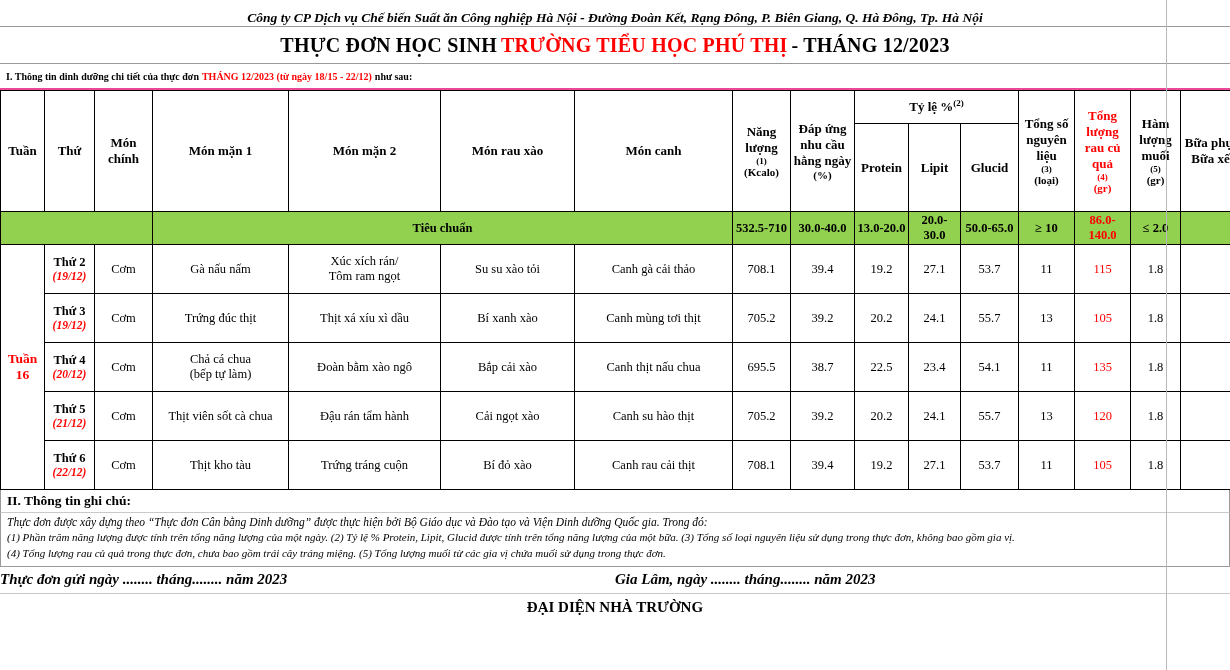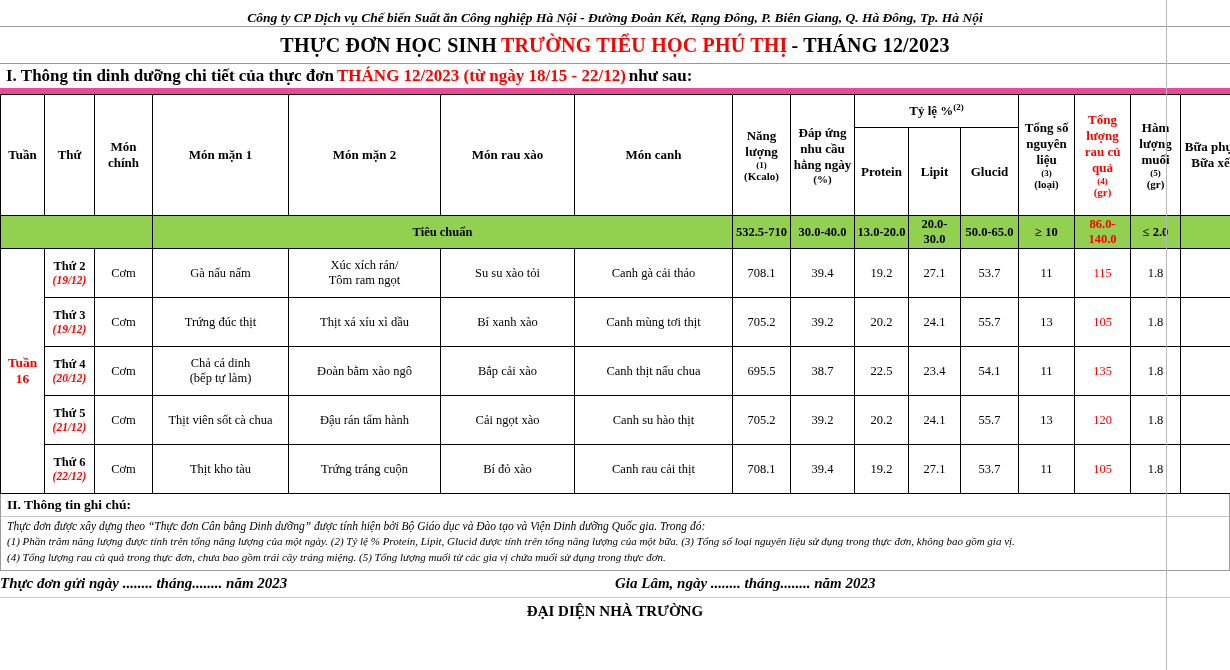--- a/index.html
+++ b/index.html
@@ -46,10 +46,10 @@
     height: 24px;
     display: flex;
     align-items: center;
-    border-bottom: 6px solid #ec4899;
+    border-bottom: 2px solid #ec4899;
     padding-left: 6px;
     font-weight: bold;
-    font-size: 17px;
+    font-size: 10px;
   }
   .section-bar .red { color: #ff0000; padding: 0 3px; }
 

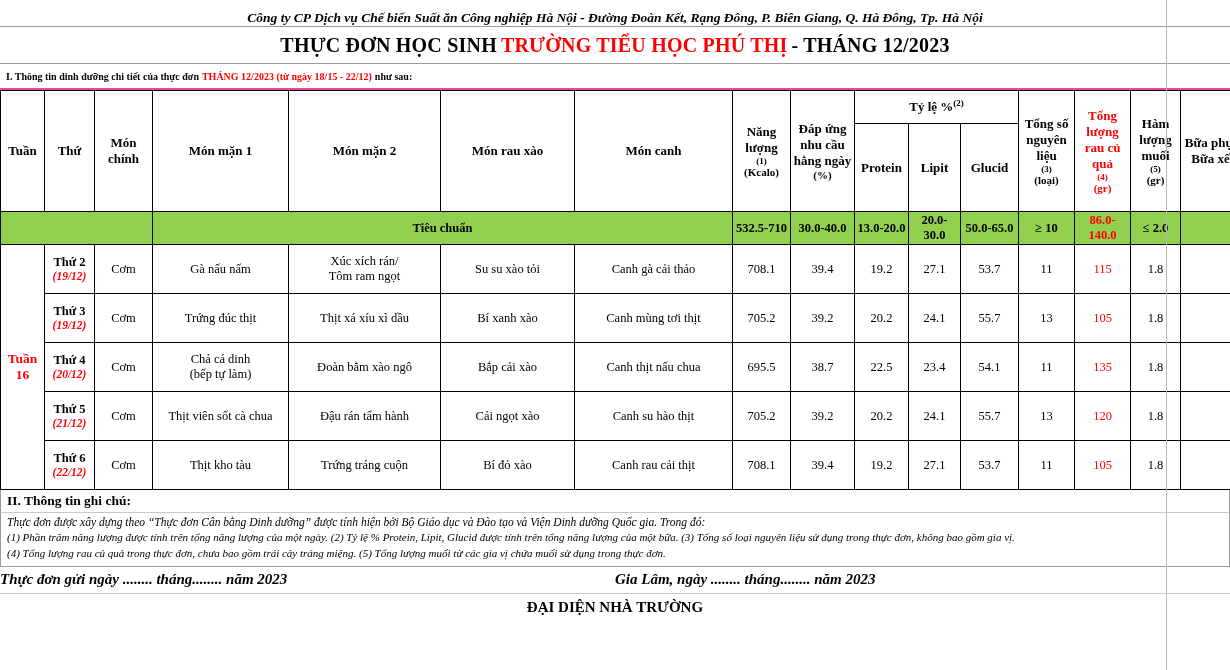--- a/index.html
+++ b/index.html
@@ -295,7 +295,7 @@
       </td>
       <td>Cơm</td>
       <td class="twoline">
-        <div>Chả cá dinh</div>
+        <div>Chả cá chua</div>
         <div>(bếp tự làm)</div>
       </td>
       <td>Đoàn bằm xào ngô</td>

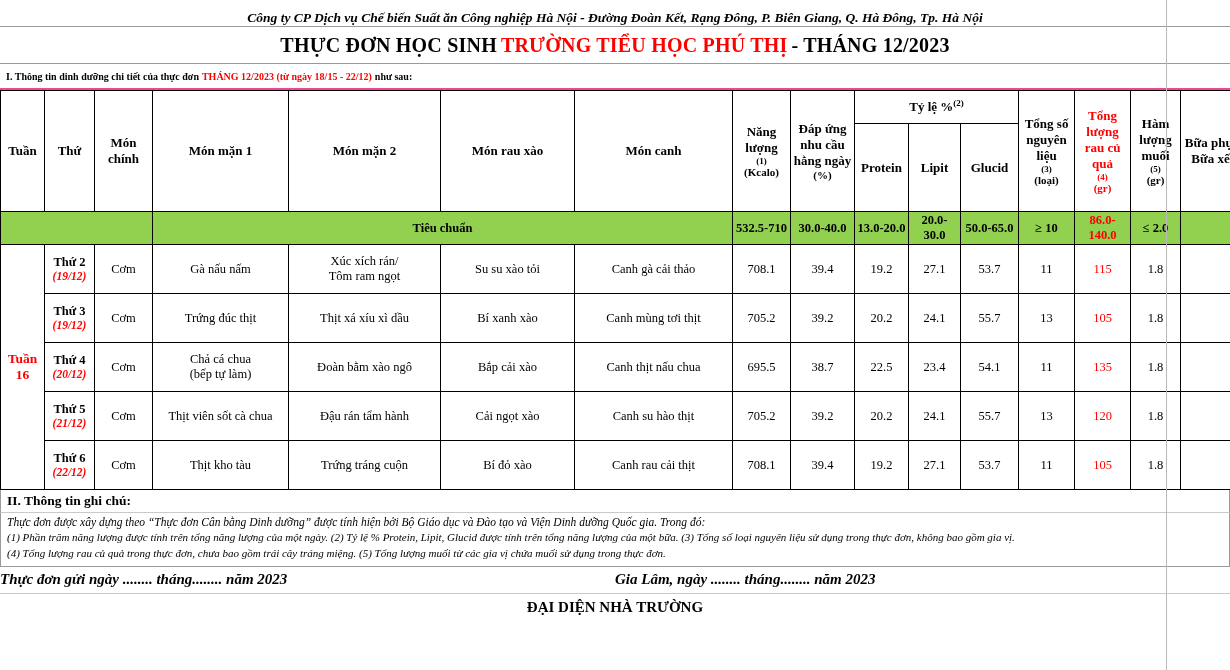--- a/index.html
+++ b/index.html
@@ -358,7 +358,7 @@
 
   <div class="notes-title">II. Thông tin ghi chú:</div>
   <div class="notes">
-    <p class="first">Thực đơn được xây dựng theo “Thực đơn Cân bằng Dinh dưỡng” được tính hiện bởi Bộ Giáo dục và Đào tạo và Viện Dinh dưỡng Quốc gia. Trong đó:</p>
+    <p class="first">Thực đơn được xây dựng theo “Thực đơn Cân bằng Dinh dưỡng” được thực hiện bởi Bộ Giáo dục và Đào tạo và Viện Dinh dưỡng Quốc gia. Trong đó:</p>
     <p>(1) Phần trăm năng lượng được tính trên tổng năng lượng của một ngày.  (2)  Tỷ lệ % Protein, Lipit, Glucid được tính trên tổng năng lượng của một bữa.  (3) Tổng số loại nguyên liệu sử dụng trong thực đơn, không bao gồm gia vị.</p>
     <p>(4) Tổng lượng rau củ quả trong thực đơn, chưa bao gồm trái cây tráng miệng.  (5) Tổng lượng muối từ các gia vị chứa muối sử dụng trong thực đơn.</p>
   </div>

